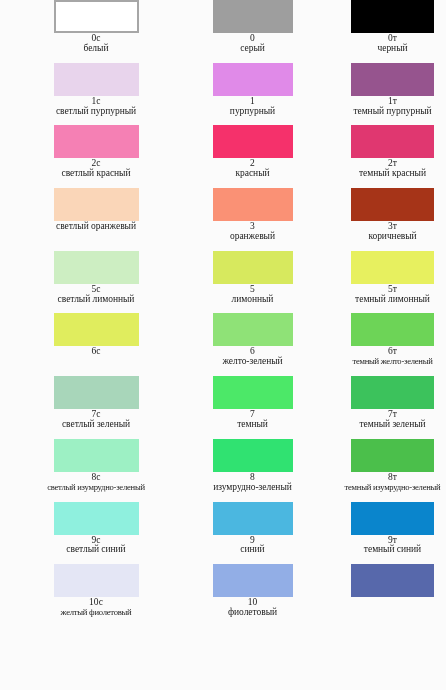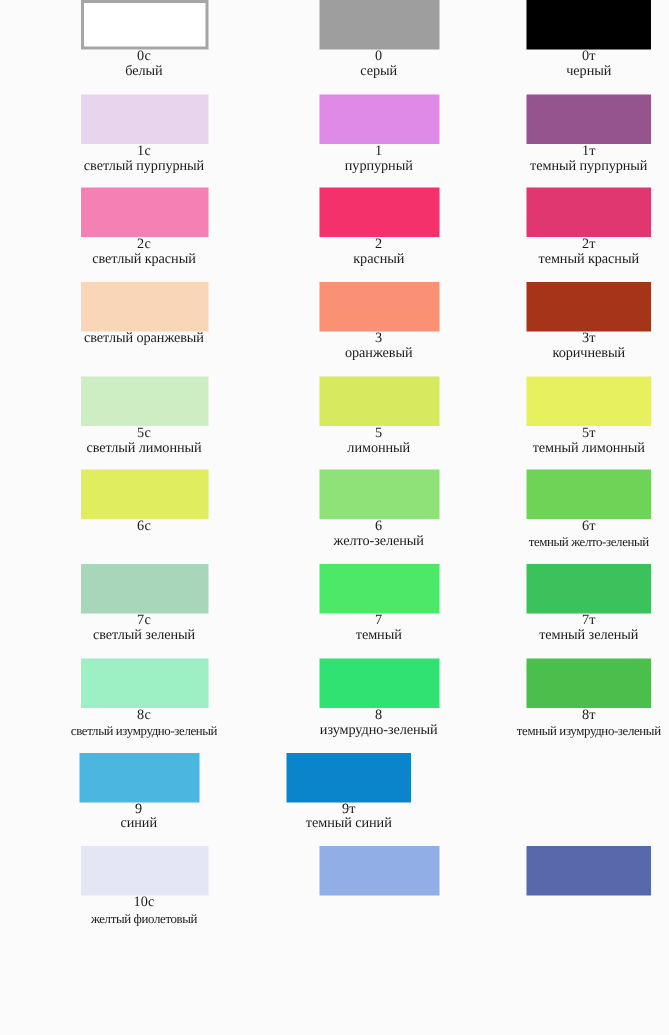--- a/index.html
+++ b/index.html
@@ -257,6 +257,13 @@
       </div>
     </div>
     <div class="palette-row">
+      <div class="palette-cell cell-light">
+        <div class="swatch" title="светлый синий" style="background: rgb(143, 240, 222);"></div>
+        <div class="cell-label">
+          <span class="code">9c</span>
+          <span class="name">светлый синий</span>
+        </div>
+      </div>
       <div class="palette-cell cell-mid">
         <div class="swatch" title="синий" style="background: rgb(75, 183, 224);"></div>
         <div class="cell-label">

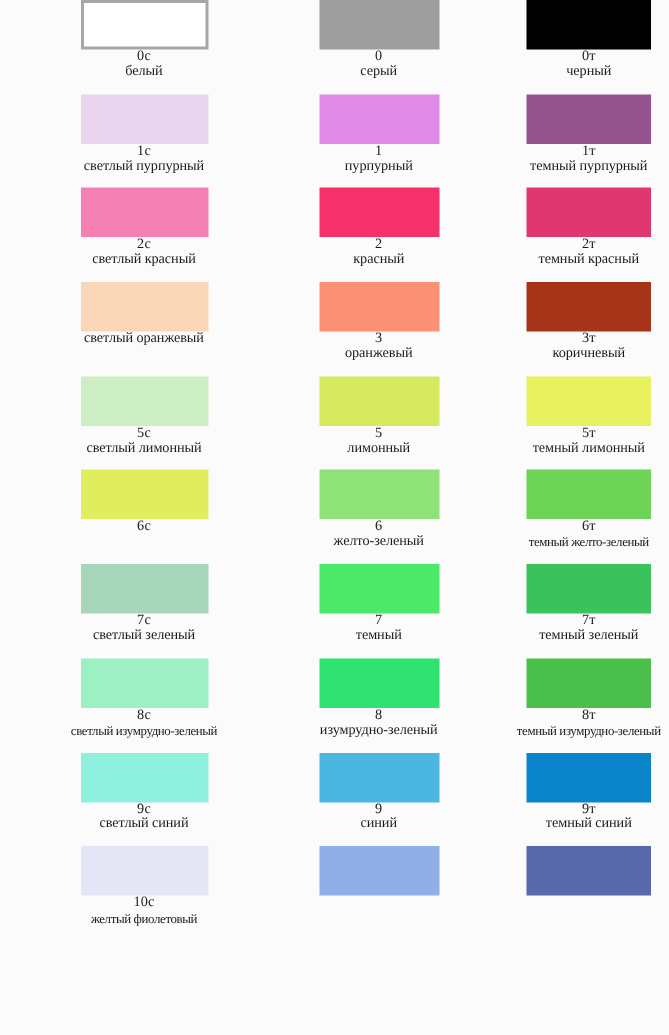--- a/index.html
+++ b/index.html
@@ -289,6 +289,10 @@
       </div>
       <div class="palette-cell cell-mid">
         <div class="swatch" title="фиолетовый" style="background: rgb(146, 174, 230);"></div>
+        <div class="cell-label">
+          <span class="code">10</span>
+          <span class="name">фиолетовый</span>
+        </div>
       </div>
       <div class="palette-cell cell-dark">
         <div class="swatch" title="темный фиолетовый" style="background: rgb(87, 104, 171);"></div>

